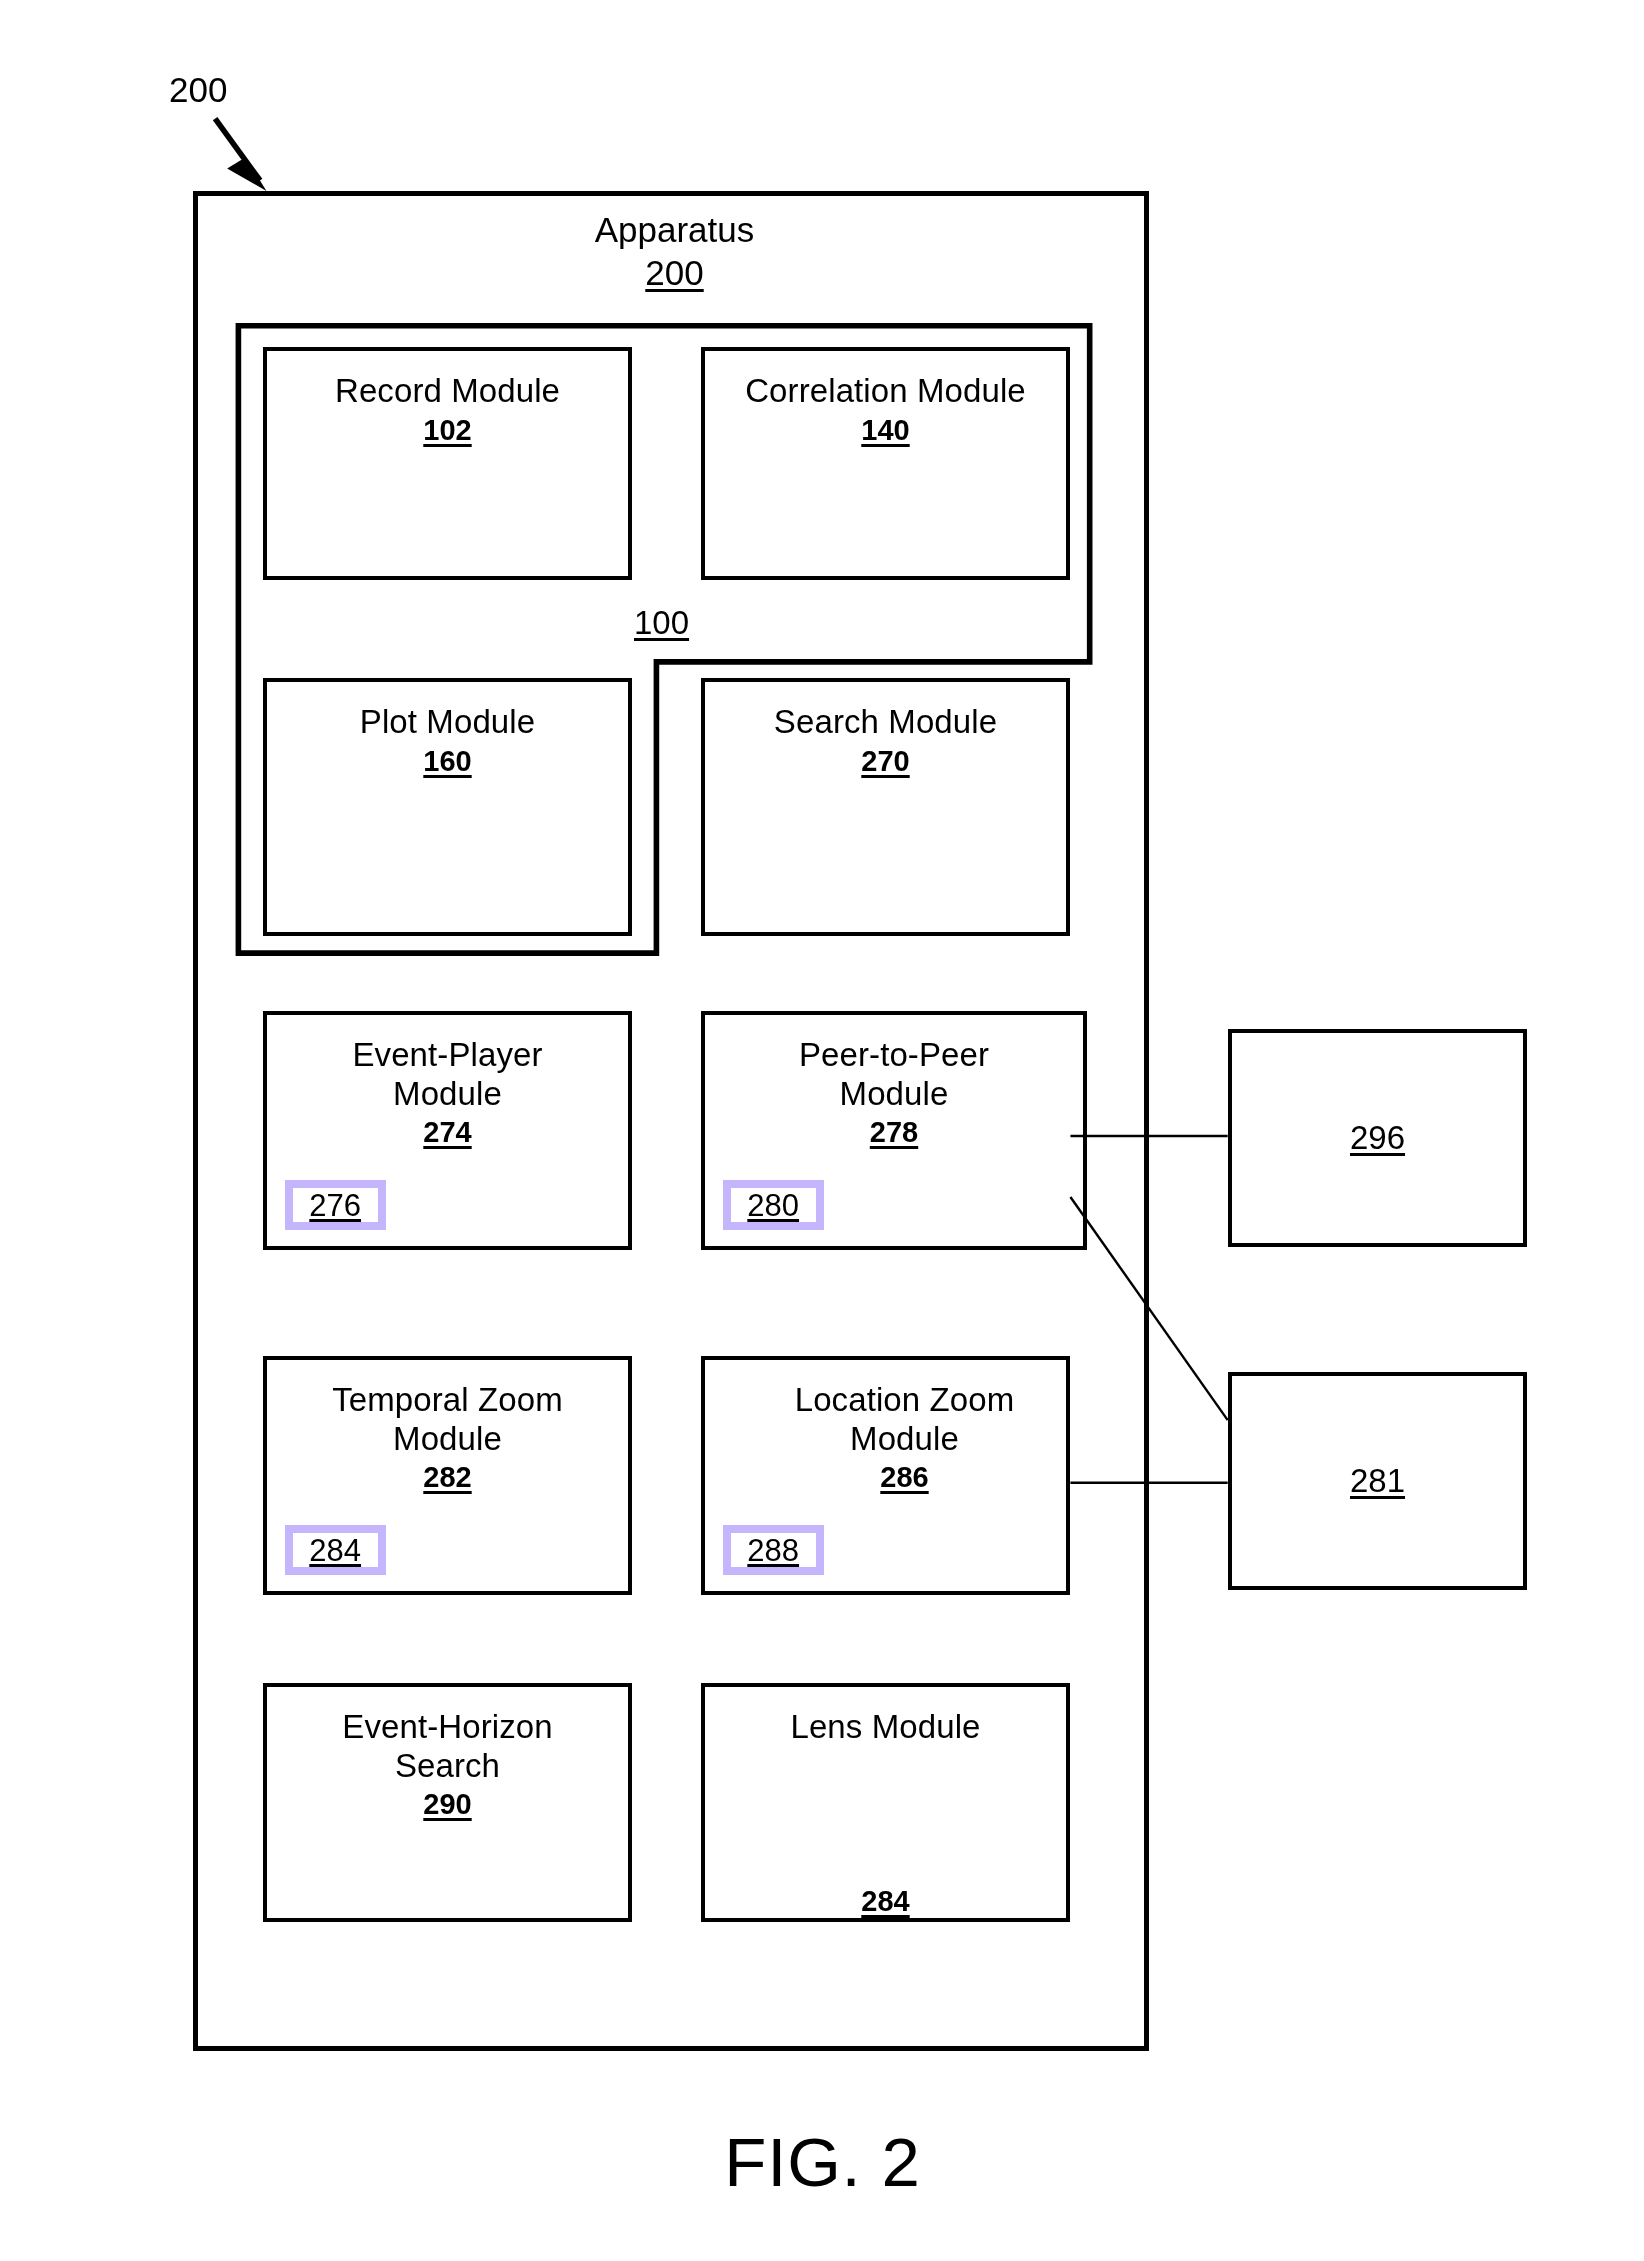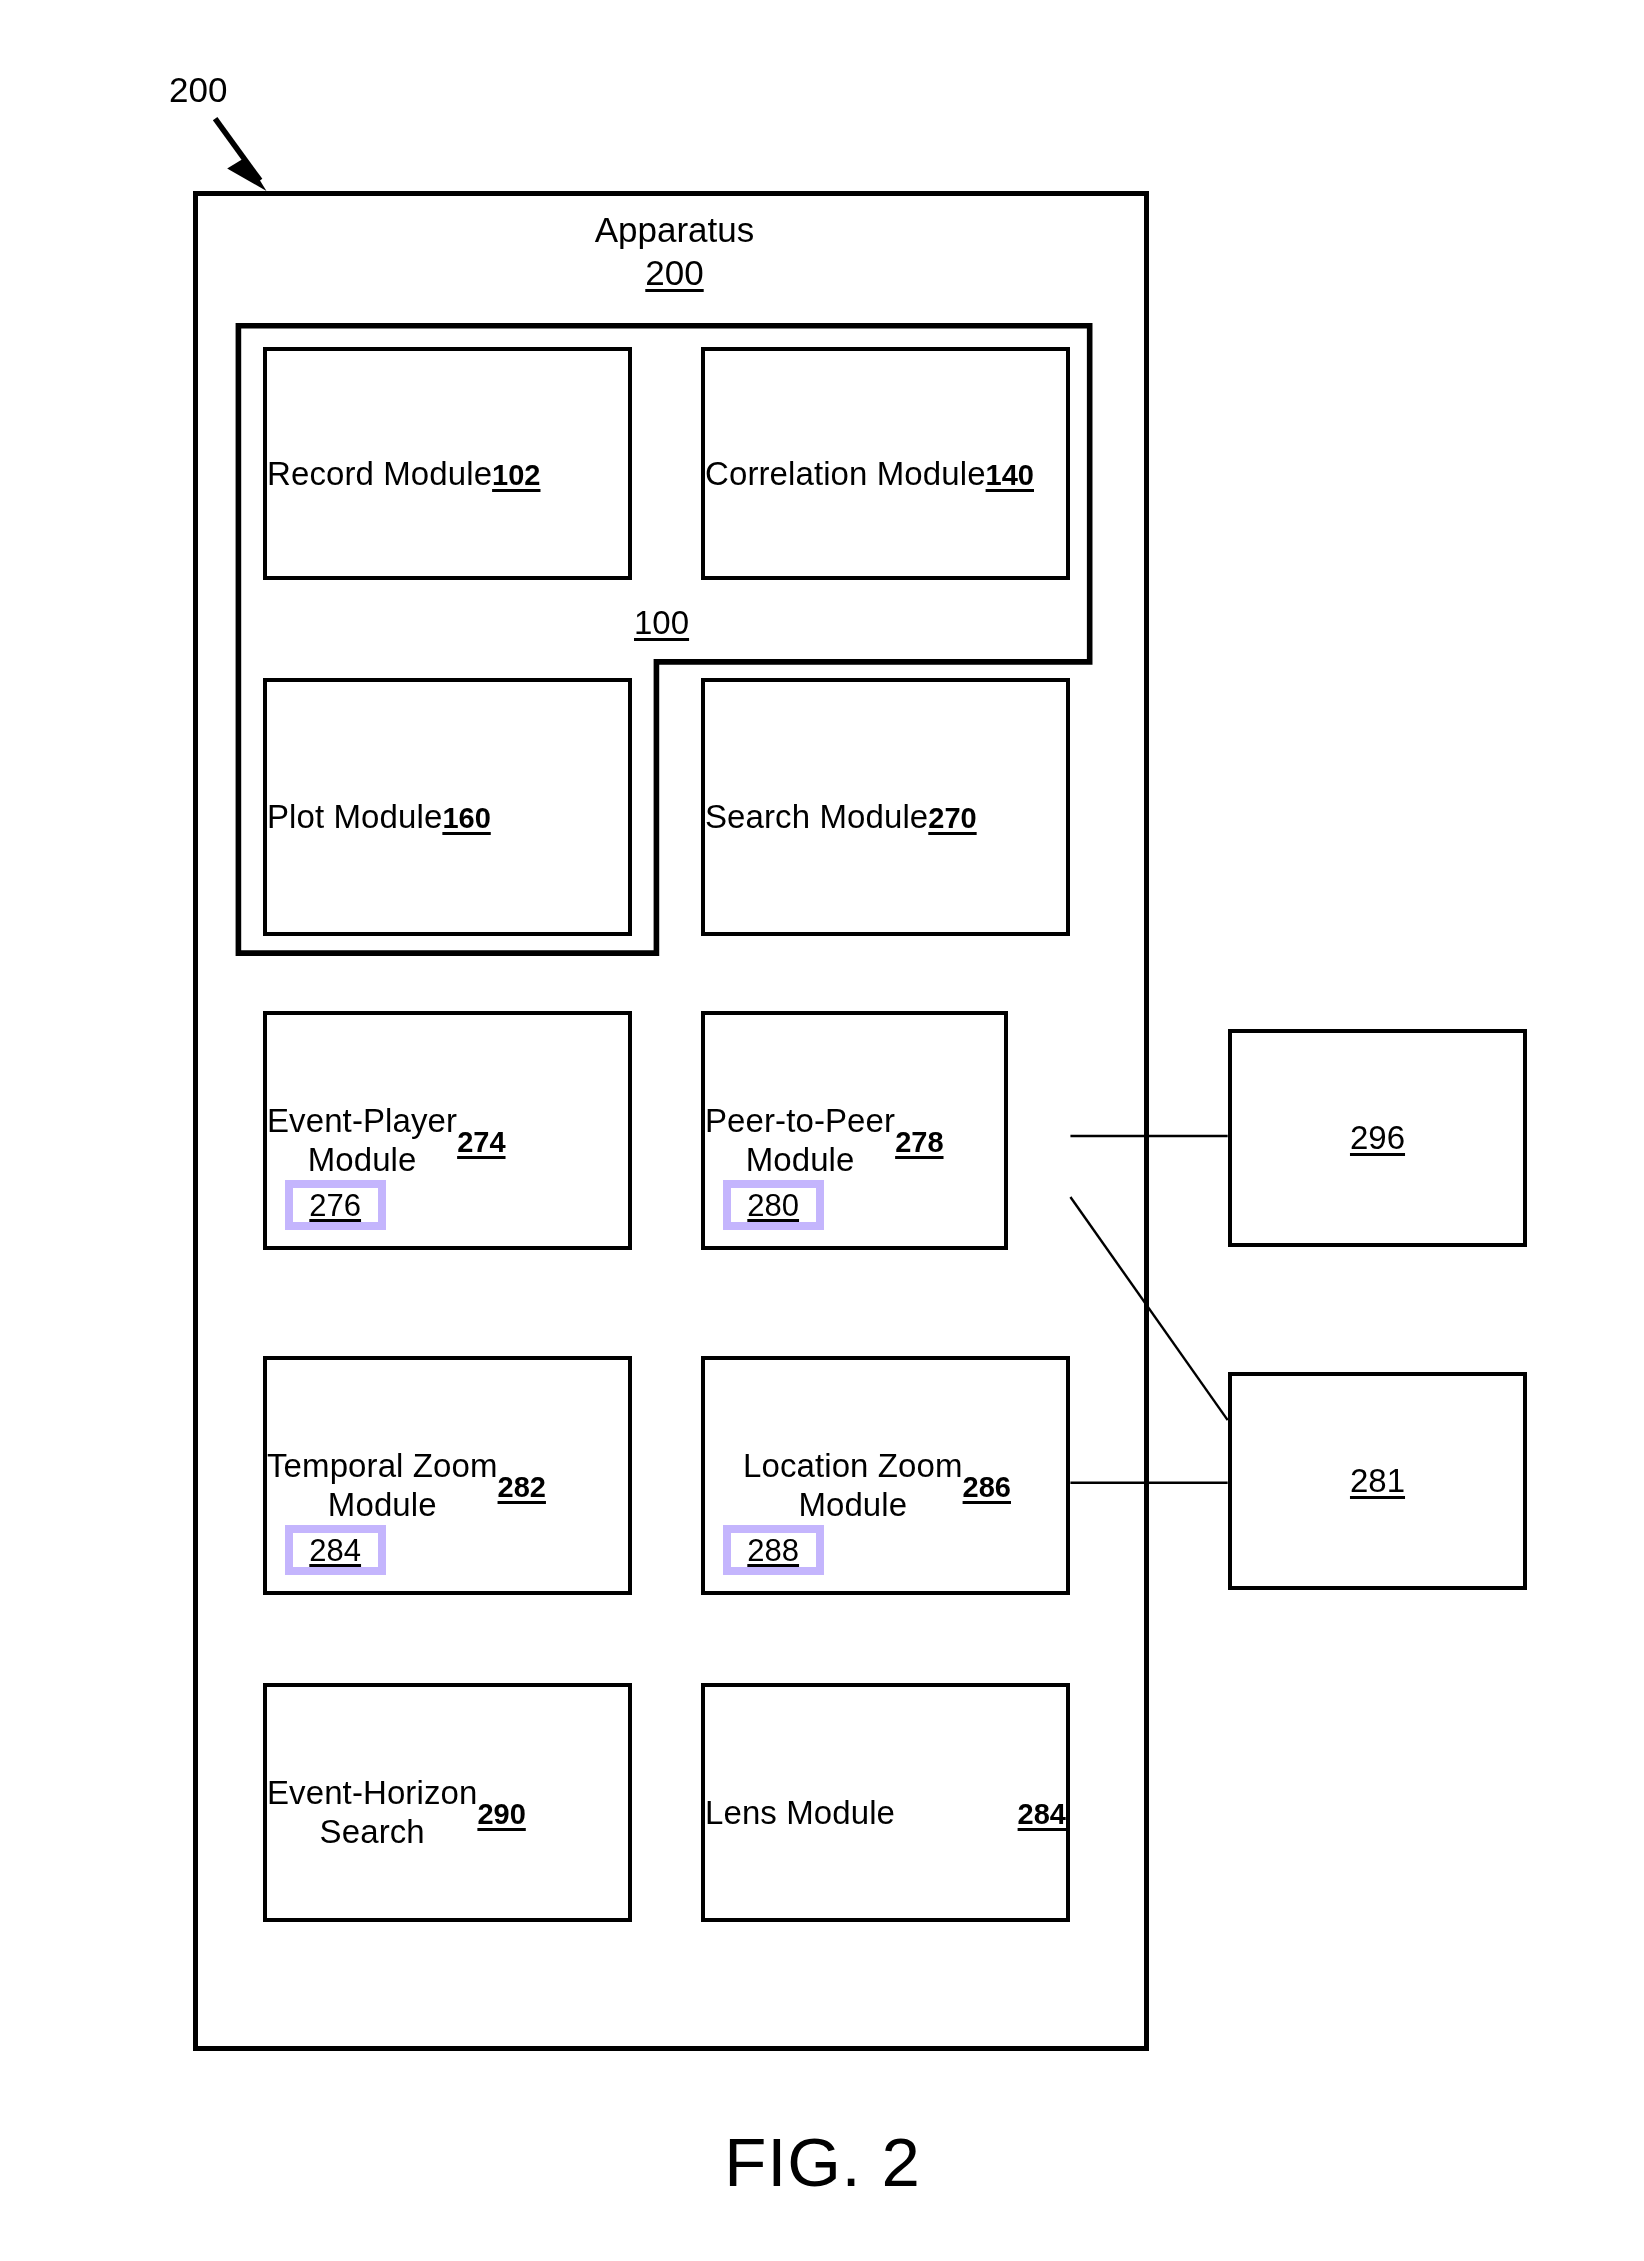--- a/index.html
+++ b/index.html
@@ -31,7 +31,7 @@
     border: 4.8px solid #000;
     background: #fff;
     display: flex;
-    flex-direction: row;
+    flex-direction: column;
     align-items: center;
     justify-content: flex-start;
     text-align: center;

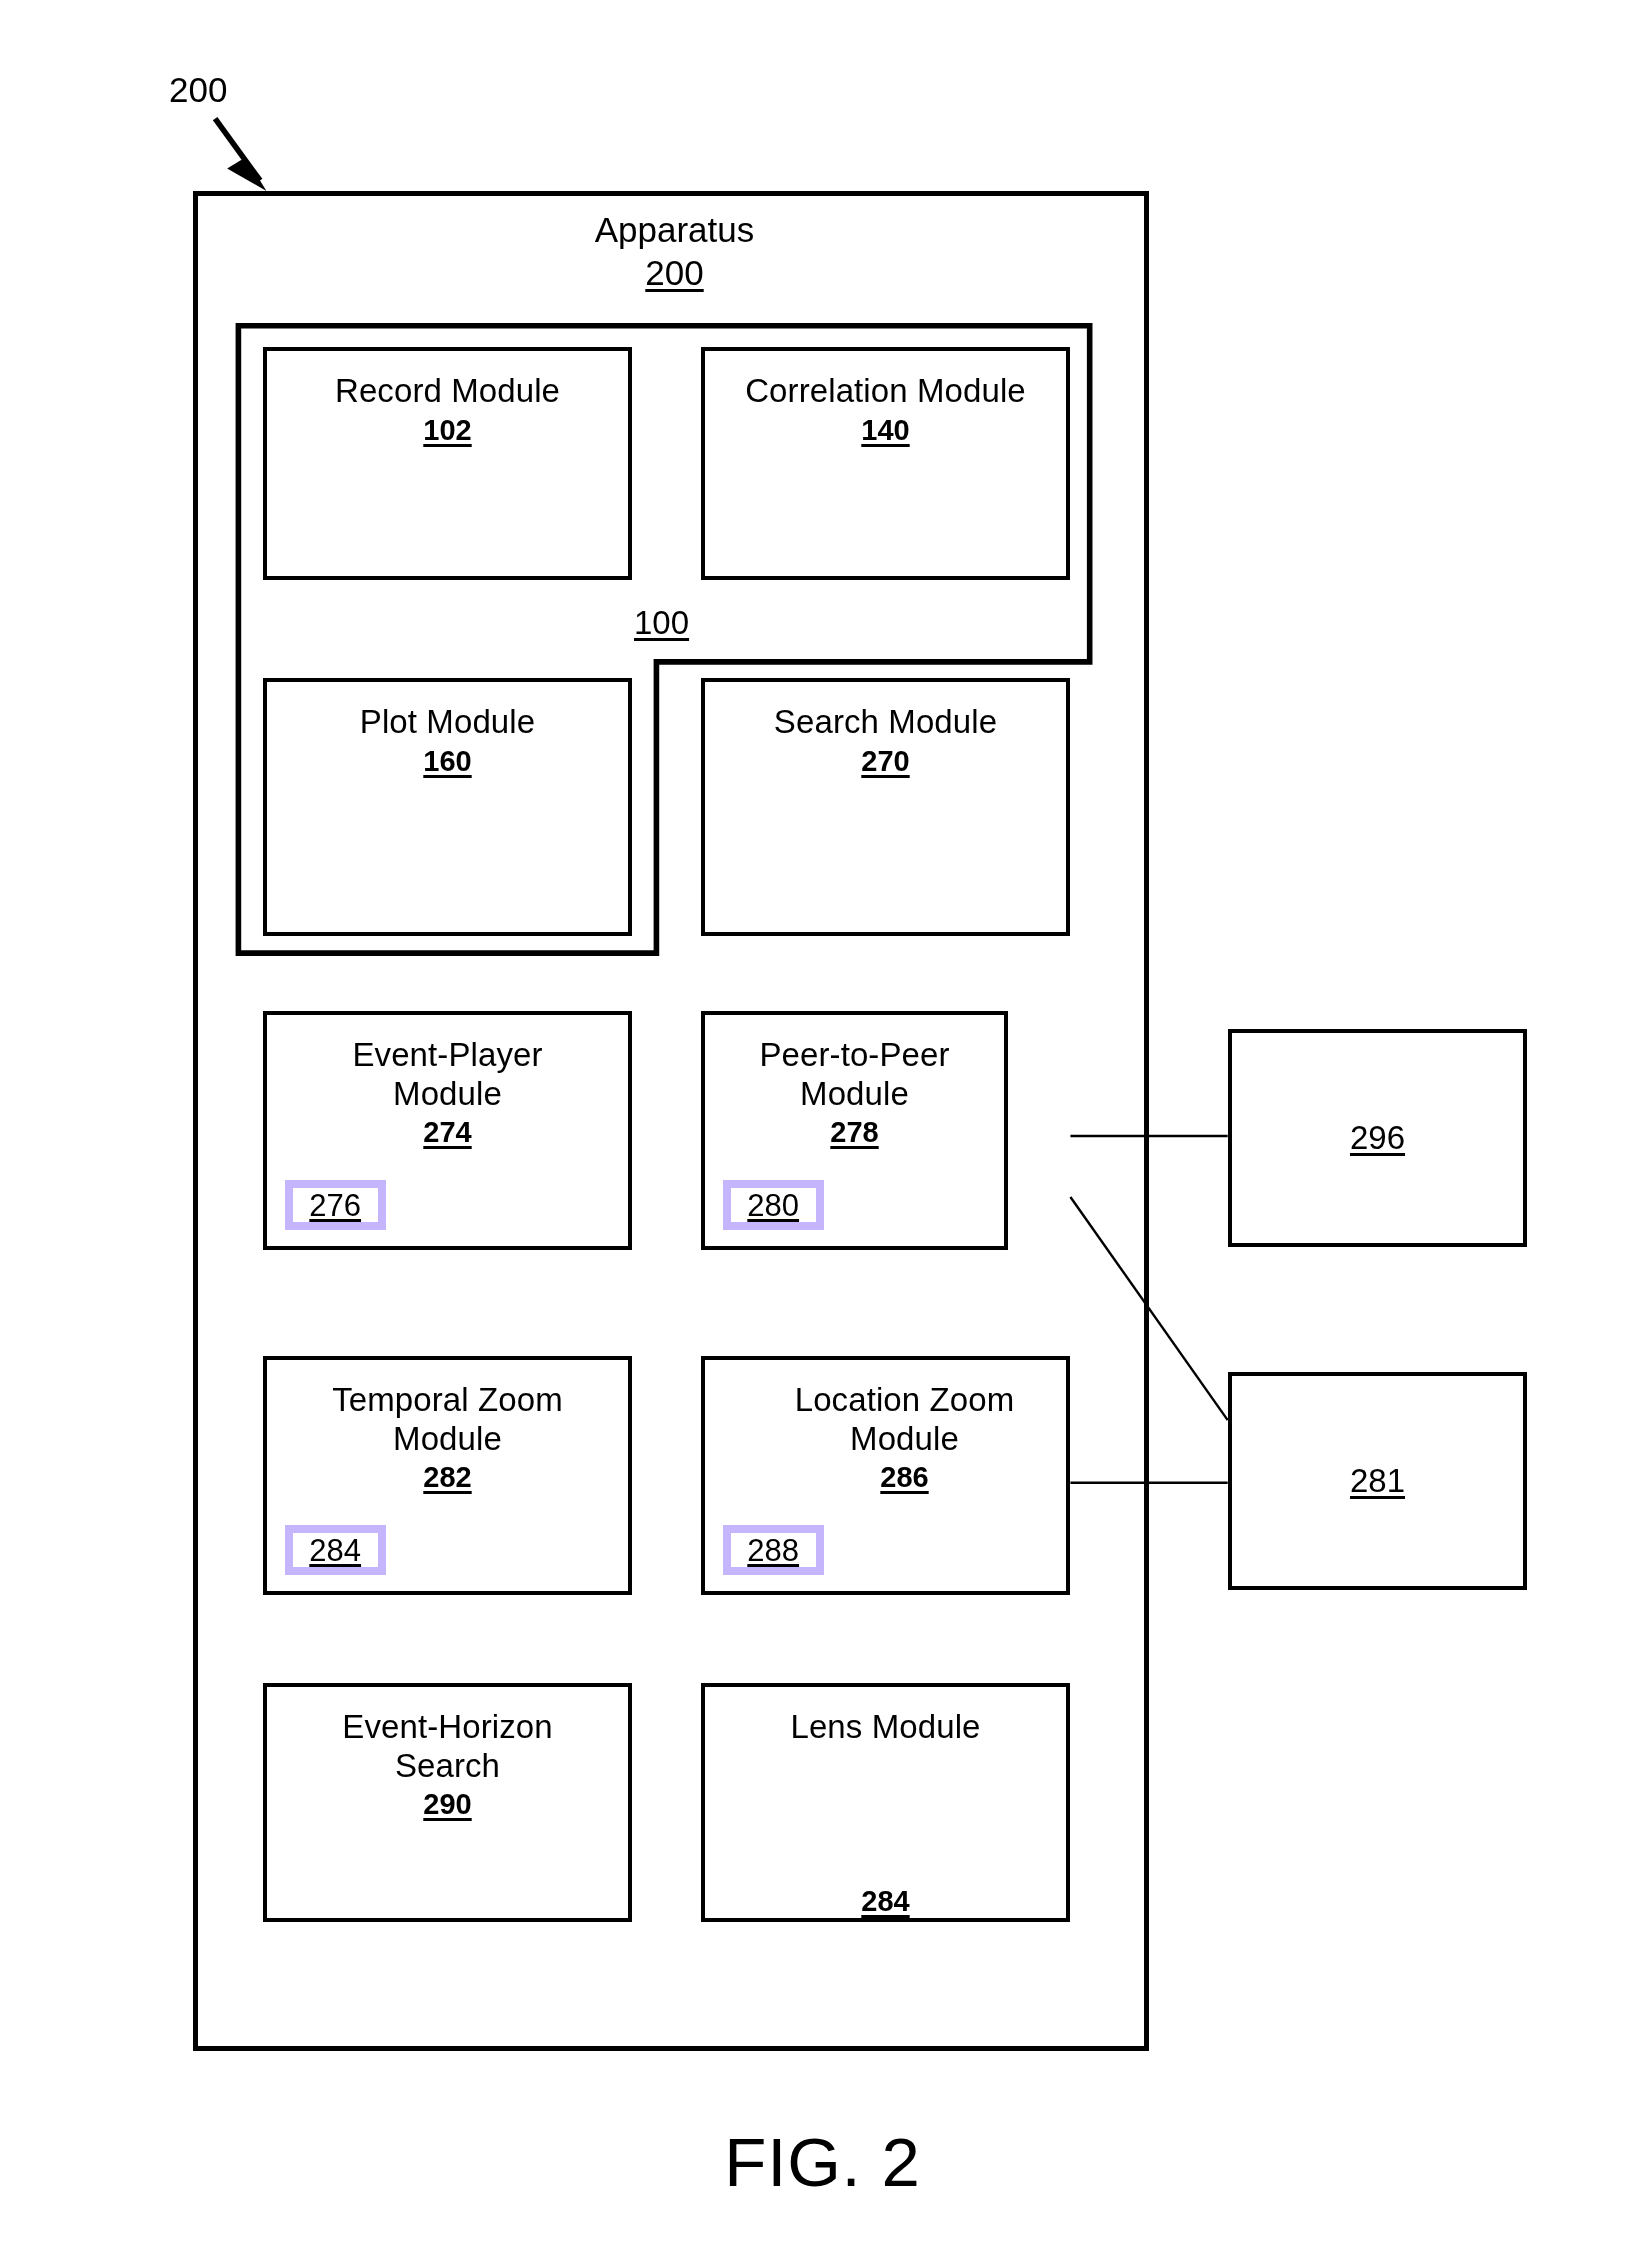--- a/index.html
+++ b/index.html
@@ -185,7 +185,7 @@
     </div>
   </div>
 
-  <div class="box module" style="left:701px; top:995px; width:307px; height:239px;">
+  <div class="box module" style="left:701px; top:995px; width:386px; height:239px;">
     <div class="mod-title">Peer-to-Peer
 Module</div>
     <div class="mod-ref">278</div>

